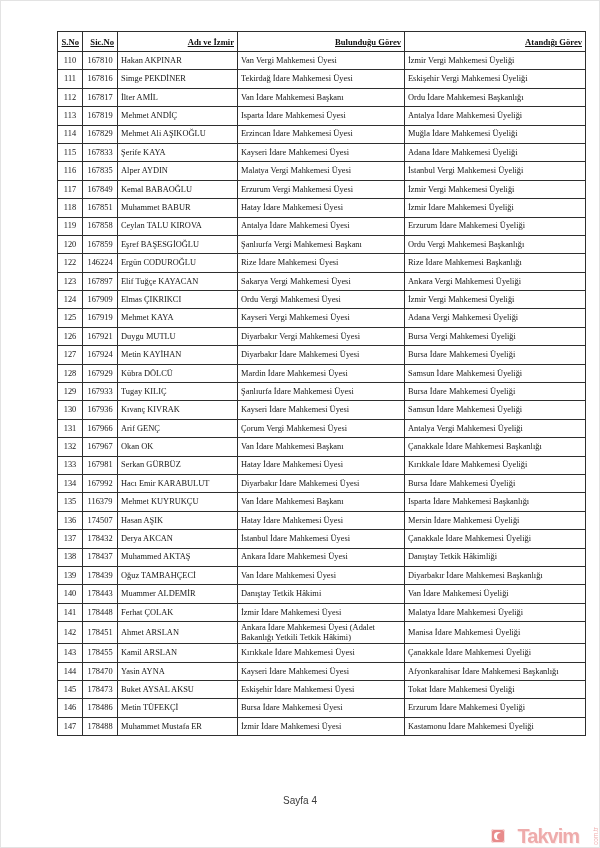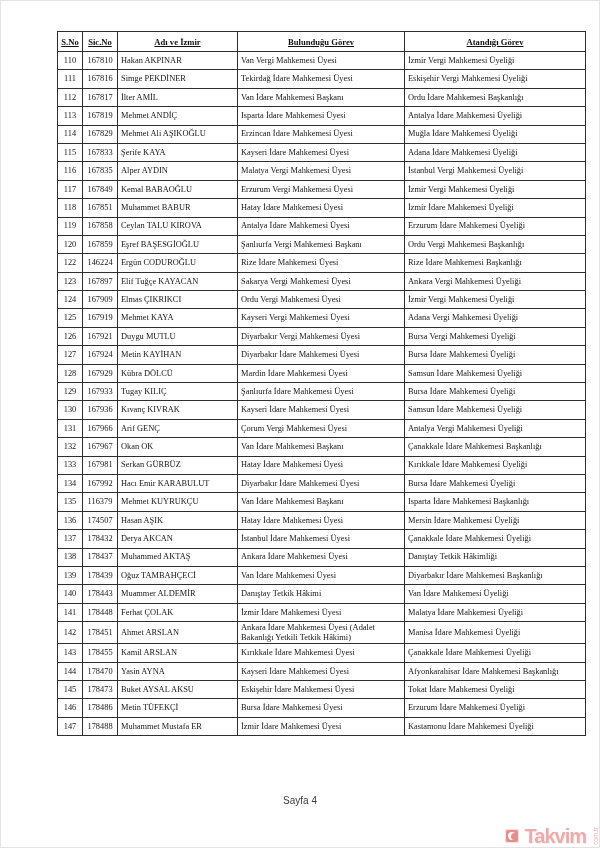--- a/index.html
+++ b/index.html
@@ -20,7 +20,7 @@
     vertical-align:middle;
   }
   table.appt th{
-    font-size:8.6px;font-weight:bold;text-align:center;
+    font-size:8.6px;font-weight:bold;text-align:right;
     padding:4px 3px;color:#111;height:11px;
   }
   table.appt th span{text-decoration:underline;}

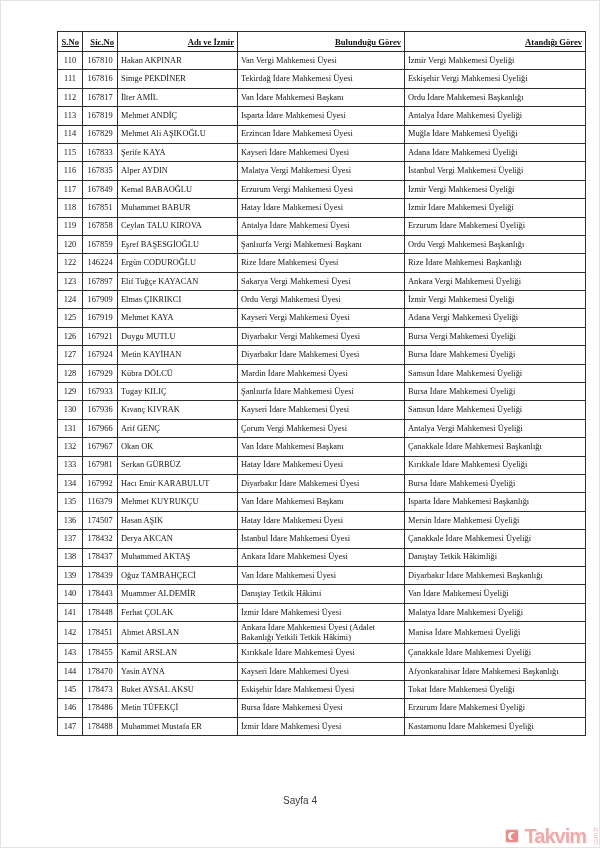--- a/index.html
+++ b/index.html
@@ -35,7 +35,7 @@
   }
   .watermark{
     position:absolute;right:1px;bottom:2px;
-    display:flex;align-items:center;gap:6px;opacity:0.78;
+    display:flex;align-items:center;gap:13px;opacity:0.78;
   }
   .flag{
     width:14px;height:14px;border-radius:3px;background:#e26b6b;

